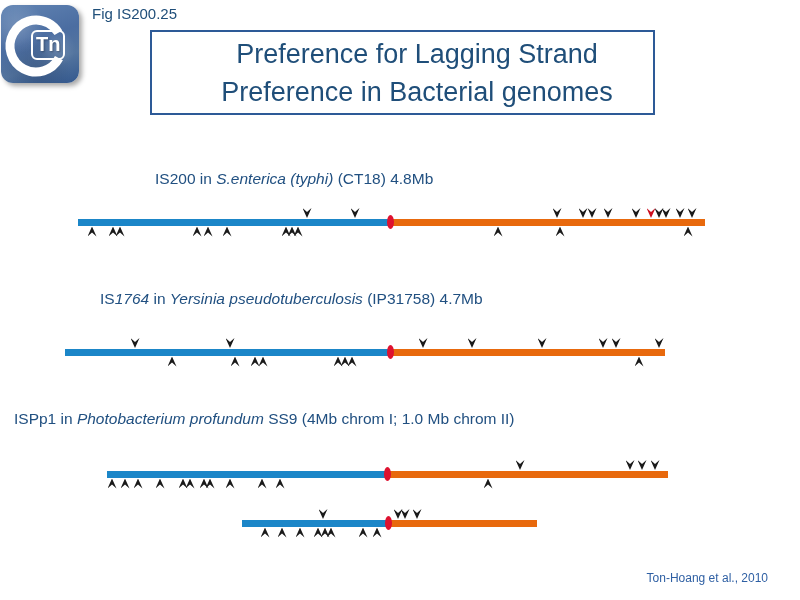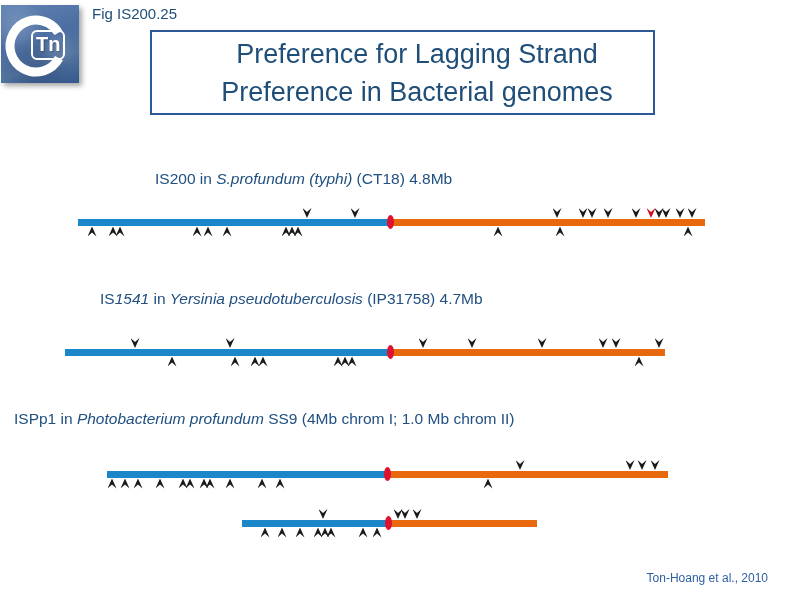--- a/index.html
+++ b/index.html
@@ -9,7 +9,7 @@
   }
   
   #logo{
-    position:absolute;left:1px;top:5px;width:78px;height:78px;border-radius:0;
+    position:absolute;left:1px;top:5px;width:78px;height:78px;border-radius:12px;
     background:
       radial-gradient(circle at 22% 28%, rgba(255,255,255,.18), transparent 32%),
       radial-gradient(circle at 72% 55%, rgba(255,255,255,.14), transparent 26%),

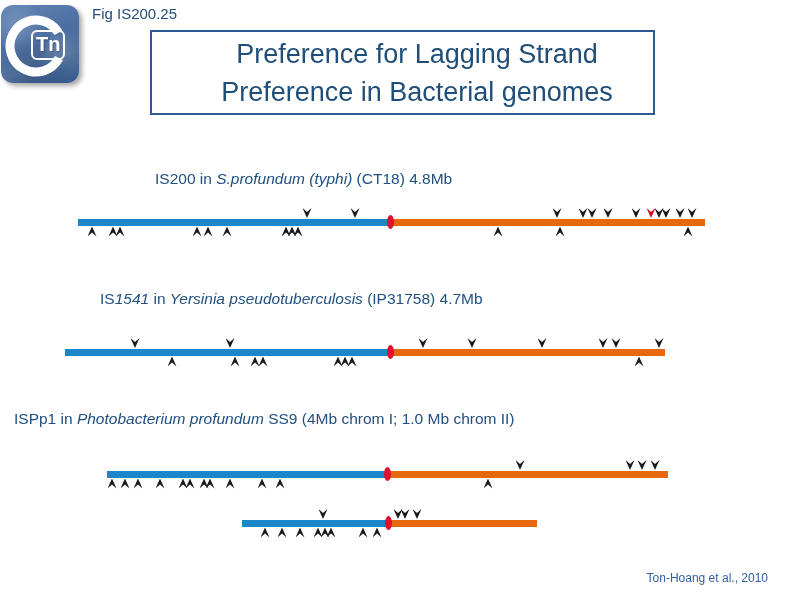--- a/index.html
+++ b/index.html
@@ -64,7 +64,7 @@
   </div>
 
   <div id="genomes">
-      <div class="genome-label" style="left: 155px; top: 170px;"><span>IS200 in </span><i>S.profundum (typhi)</i><span> (CT18) 4.8Mb</span></div>
+      <div class="genome-label" style="left: 155px; top: 170px;"><span>IS200 in </span><i>S.enterica (typhi)</i><span> (CT18) 4.8Mb</span></div>
       <div class="bar-seg leading" style="left: 78px; top: 218.5px; width: 312px;"></div>
       <div class="bar-seg lagging" style="left: 390px; top: 218.5px; width: 315px;"></div>
       <div class="origin-dot" style="left: 386.5px; top: 215px;"></div>

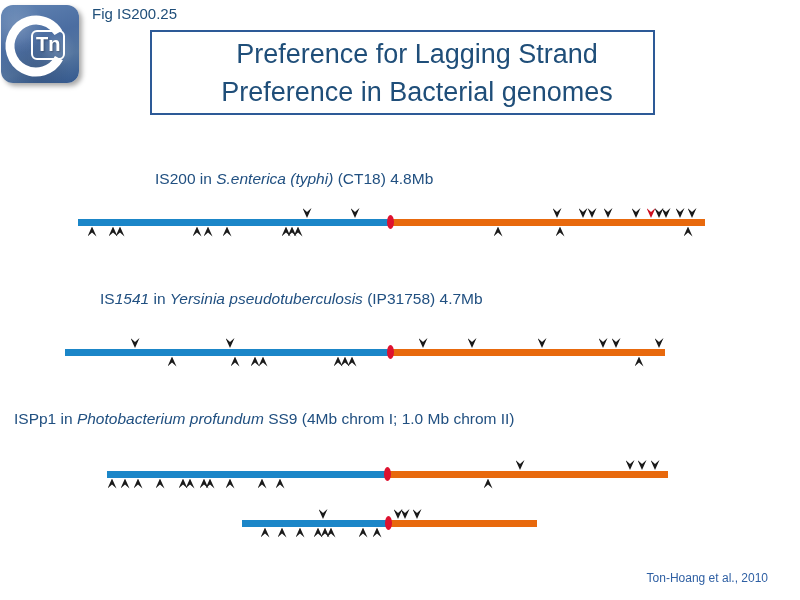--- a/index.html
+++ b/index.html
@@ -92,7 +92,7 @@
       <div class="mk up" style="left: 493.5px; top: 226.5px;"></div>
       <div class="mk up" style="left: 555.5px; top: 226.5px;"></div>
       <div class="mk up" style="left: 683.5px; top: 226.5px;"></div>
-      <div class="genome-label" style="left: 100px; top: 290px;"><span>IS</span><i>1541</i><span> in </span><i>Yersinia pseudotuberculosis</i><span> (IP31758) 4.7Mb</span></div>
+      <div class="genome-label" style="left: 100px; top: 290px;"><span>IS</span><i>1764</i><span> in </span><i>Yersinia pseudotuberculosis</i><span> (IP31758) 4.7Mb</span></div>
       <div class="bar-seg leading" style="left: 65px; top: 348.5px; width: 325px;"></div>
       <div class="bar-seg lagging" style="left: 390px; top: 348.5px; width: 275px;"></div>
       <div class="origin-dot" style="left: 386.5px; top: 345px;"></div>

